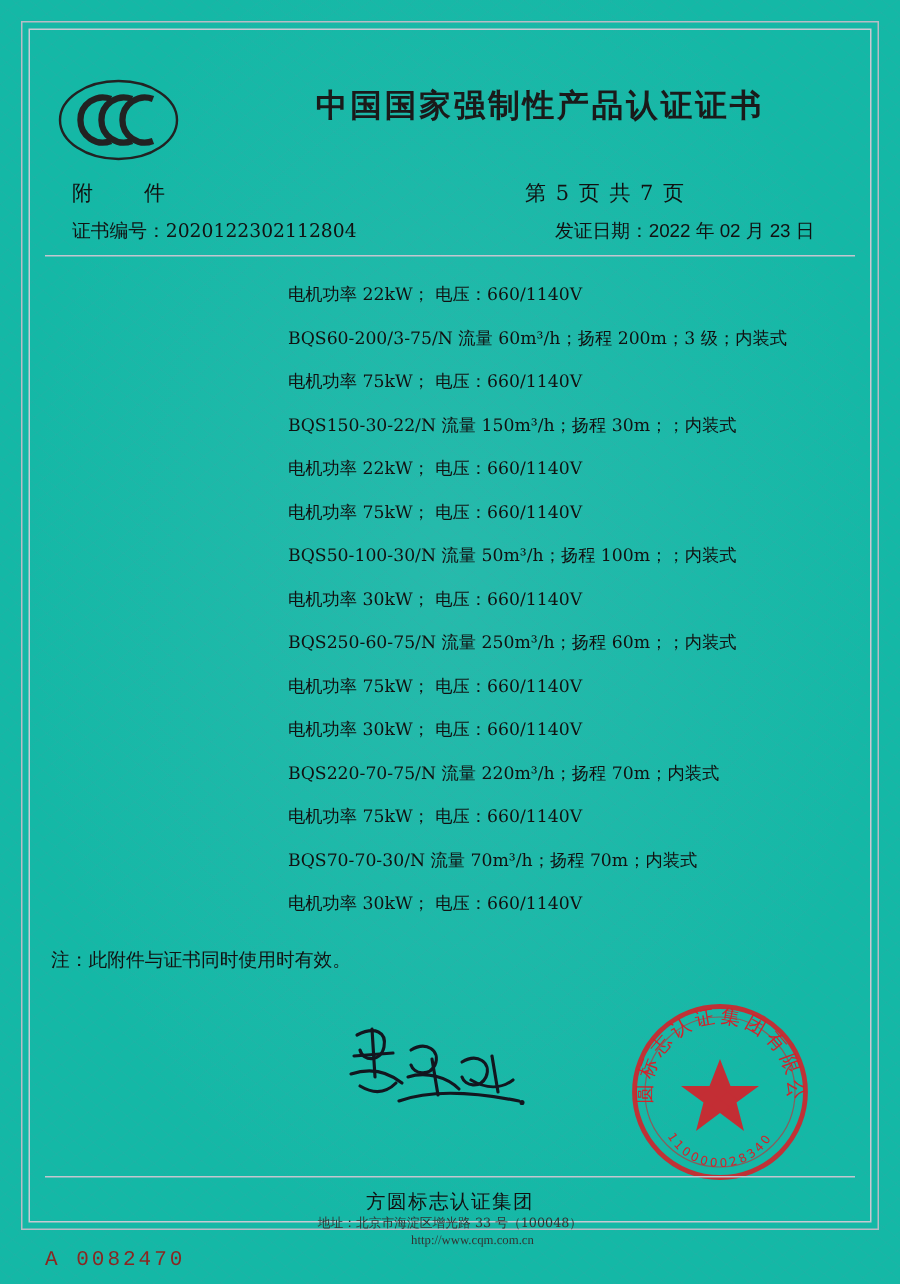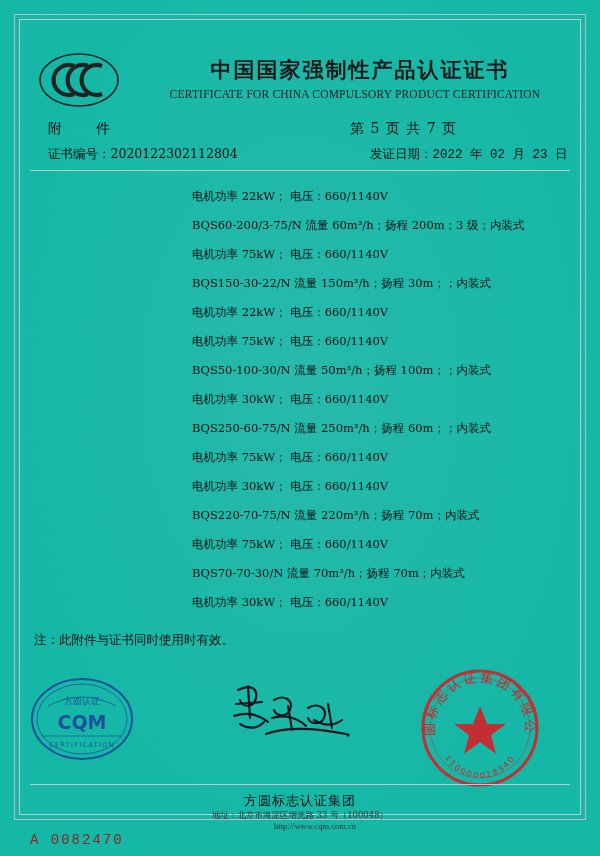--- a/index.html
+++ b/index.html
@@ -241,7 +241,6 @@
   </div>
 
   <div class="title-zh">中国国家强制性产品认证证书</div>
-  <div class="title-en">CERTIFICATE FOR CHINA COMPULSORY PRODUCT CERTIFICATION</div>
 
   <div class="attach-label">附　件</div>
   <div class="page-no">第 5 页 共 7 页</div>

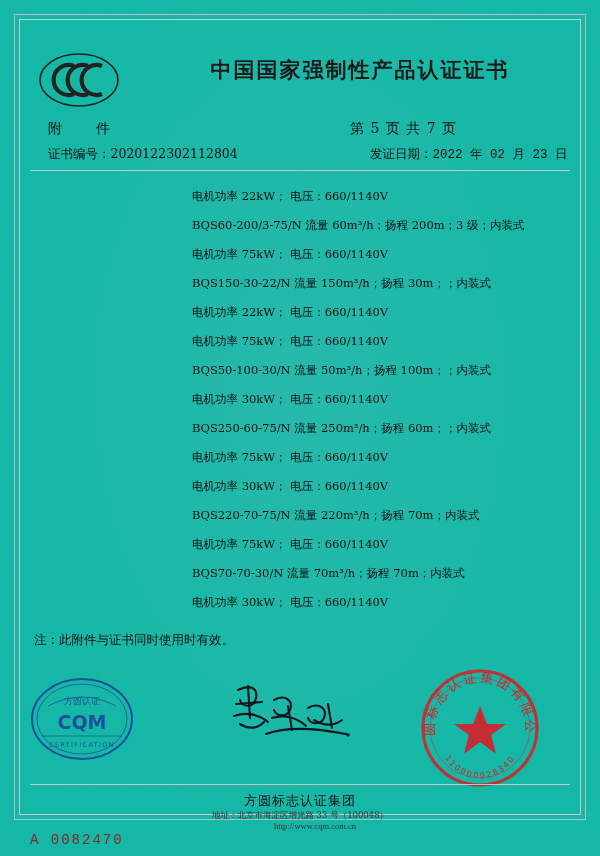--- a/index.html
+++ b/index.html
@@ -108,7 +108,7 @@
     top: 146px;
     font-size: 12.5px;
     color: #111;
-    font-family: Liberation Mono, monospace;
+    font-family: Liberation Sans, sans-serif;
   }
   .hr-head {
     position: absolute;

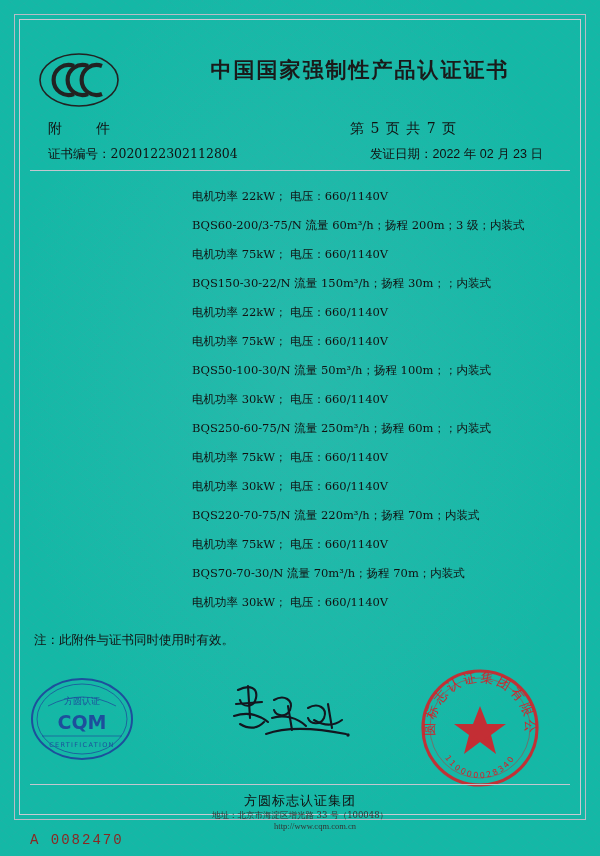--- a/index.html
+++ b/index.html
@@ -269,17 +269,6 @@
 
   <div class="note">注：此附件与证书同时使用时有效。</div>
 
-  <div class="cqm-logo">
-    <svg viewBox="0 0 104 86" width="104" height="86">
-      <ellipse cx="52" cy="43" rx="50" ry="40" fill="none" stroke="#1d4f9c" stroke-width="2"></ellipse>
-      <ellipse cx="52" cy="43" rx="45" ry="35" fill="none" stroke="#1d4f9c" stroke-width="0.8"></ellipse>
-      <path d="M18 30 Q52 12 86 30" fill="none" stroke="#1d4f9c" stroke-width="0.8"></path>
-      <text x="52" y="28" text-anchor="middle" font-family="DejaVu Serif, serif" font-size="9" fill="#1d4f9c">方圆认证</text>
-      <text x="52" y="53" text-anchor="middle" font-family="DejaVu Sans, sans-serif" font-size="19" font-weight="bold" fill="#1d4f9c">CQM</text>
-      <text x="52" y="71" text-anchor="middle" font-family="DejaVu Sans, sans-serif" font-size="6.5" letter-spacing="1.3" fill="#1d4f9c">CERTIFICATION</text>
-      <line x1="12" y1="60" x2="92" y2="60" stroke="#1d4f9c" stroke-width="0.7"></line>
-    </svg>
-  </div>
 
   <div class="signature">
     <svg viewBox="0 0 130 70" width="130" height="70">

